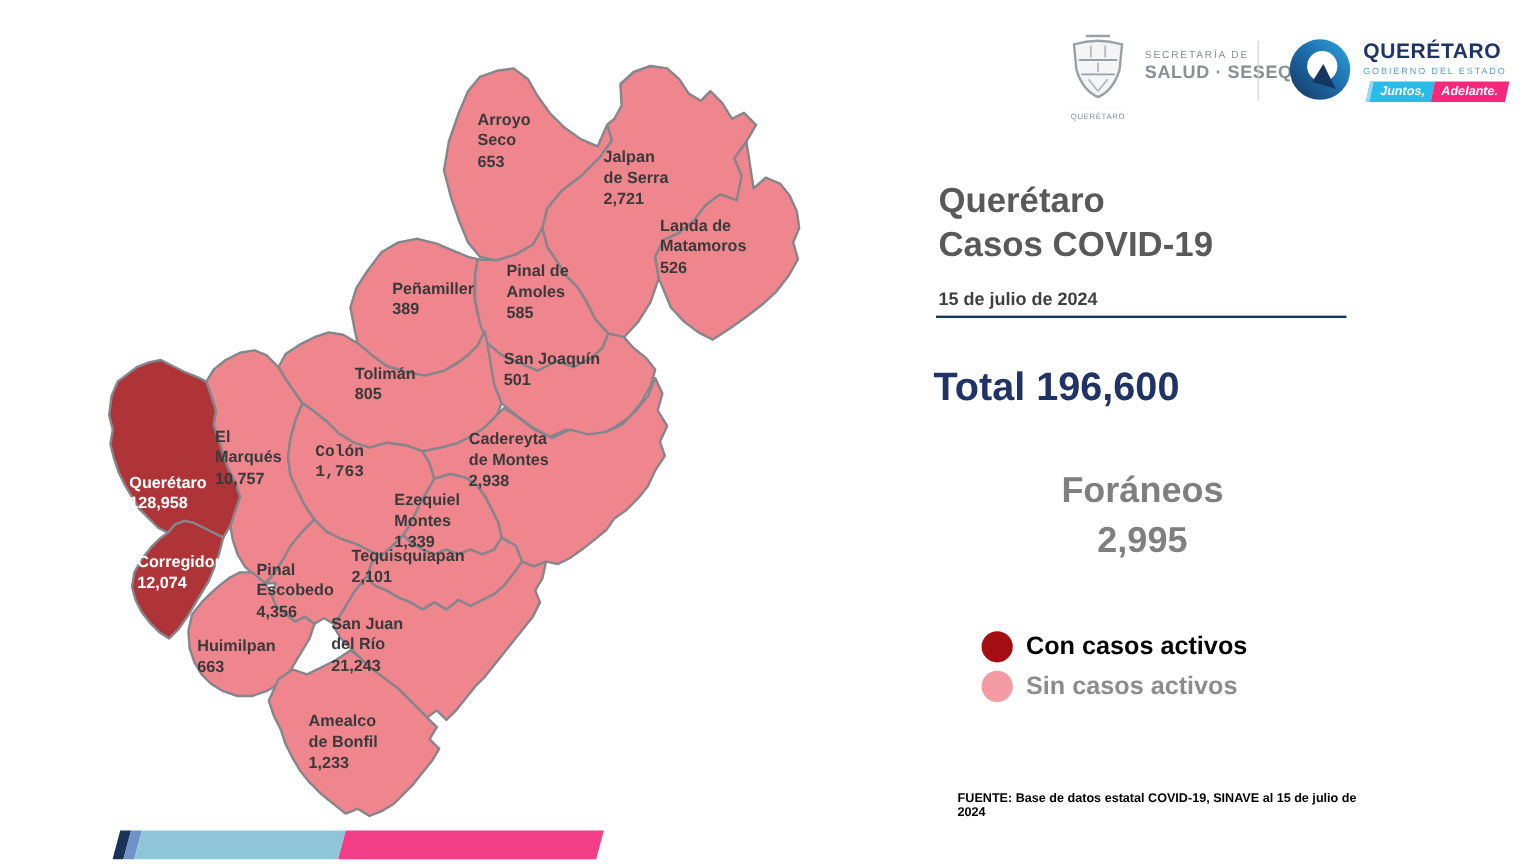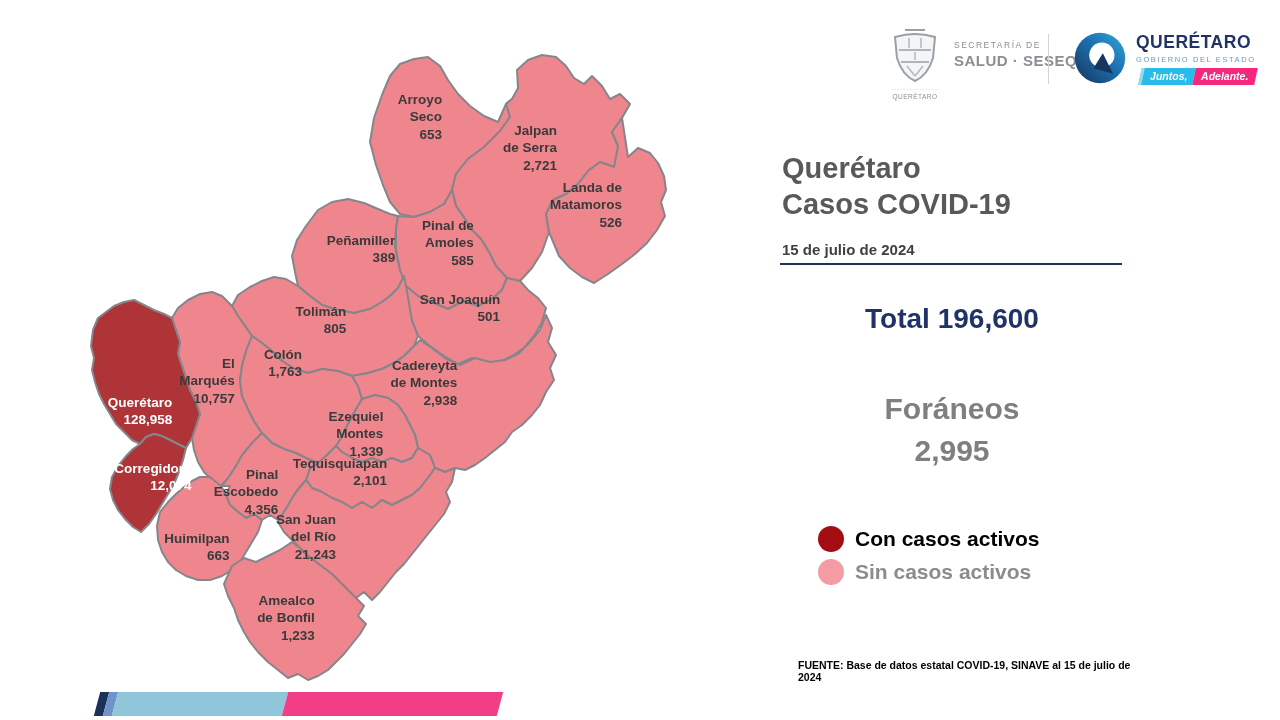--- a/index.html
+++ b/index.html
@@ -25,7 +25,7 @@
   .map-label {
     position:absolute;
     transform:translate(-50%,-50%);
-    text-align:right;
+    text-align:left;
     font-size:13.5px;
     font-weight:700;
     line-height:1.28;

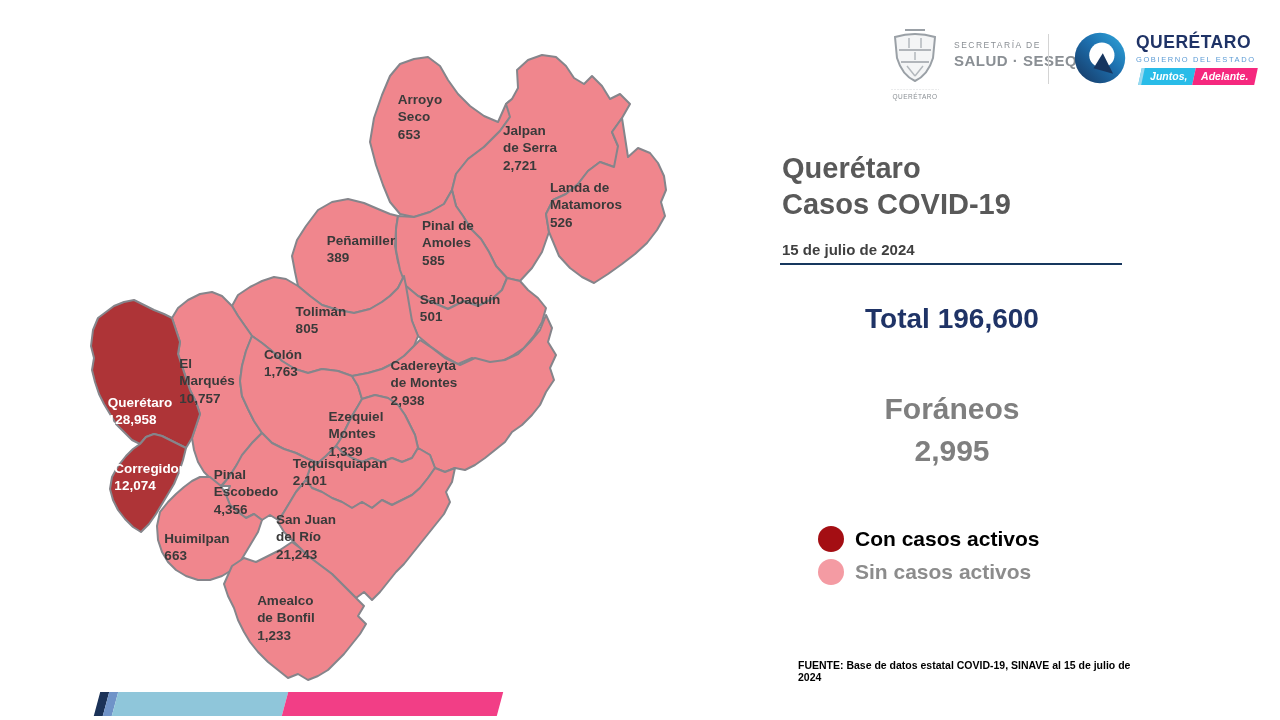--- a/index.html
+++ b/index.html
@@ -66,7 +66,7 @@
   .date-line { position:absolute; left:780px; top:263px; width:342px; height:2px; background:var(--accent-line,#17375E); }
   .total-row {
     position:absolute; left:778px; top:303px; width:348px;
-    text-align:center; font-size:28px; font-weight:700;
+    text-align:left; font-size:33px; font-weight:700;
     color:var(--total-navy,#1F3366);
   }
   .foraneos {

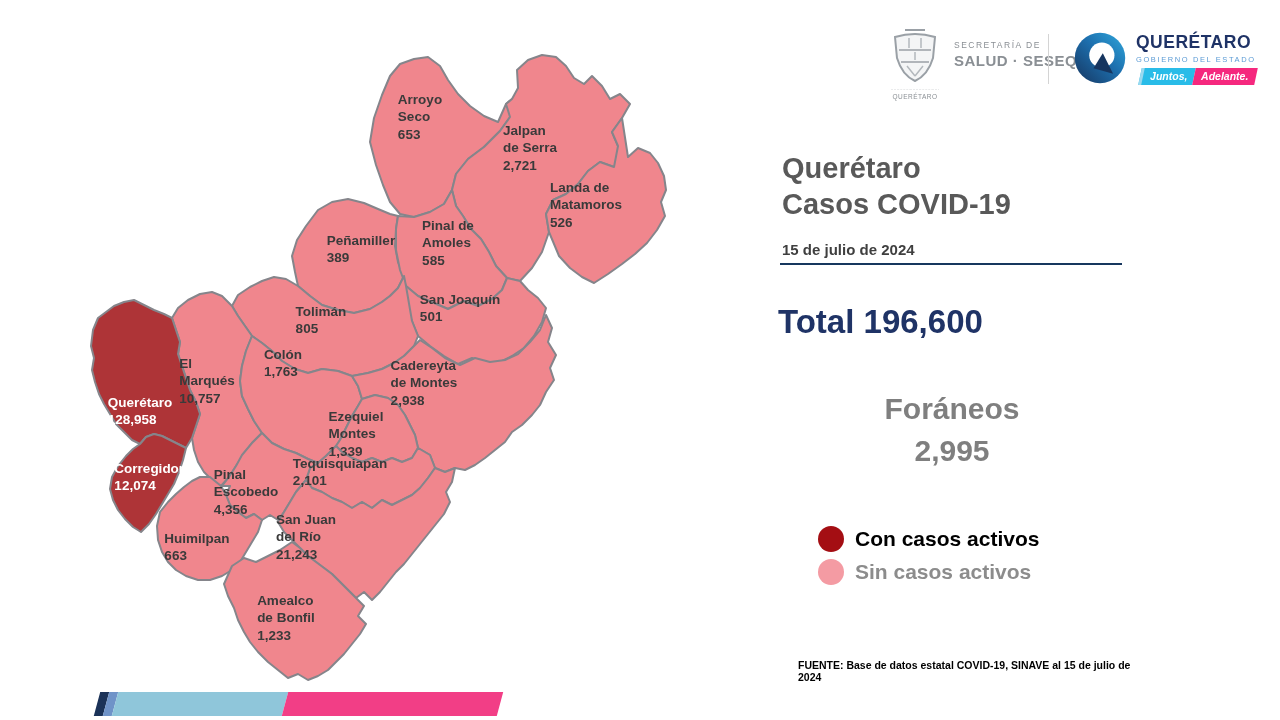--- a/index.html
+++ b/index.html
@@ -161,7 +161,7 @@
         <div>de Montes</div>
         <div>2,938</div>
       </div>
-      <div class="map-label" style="left: 283px; top: 363px;">
+      <div class="map-label" style="left: 283px; top: 386px; font-family: Liberation Mono, monospace;">
         <div>Colón</div>
         <div>1,763</div>
       </div>

